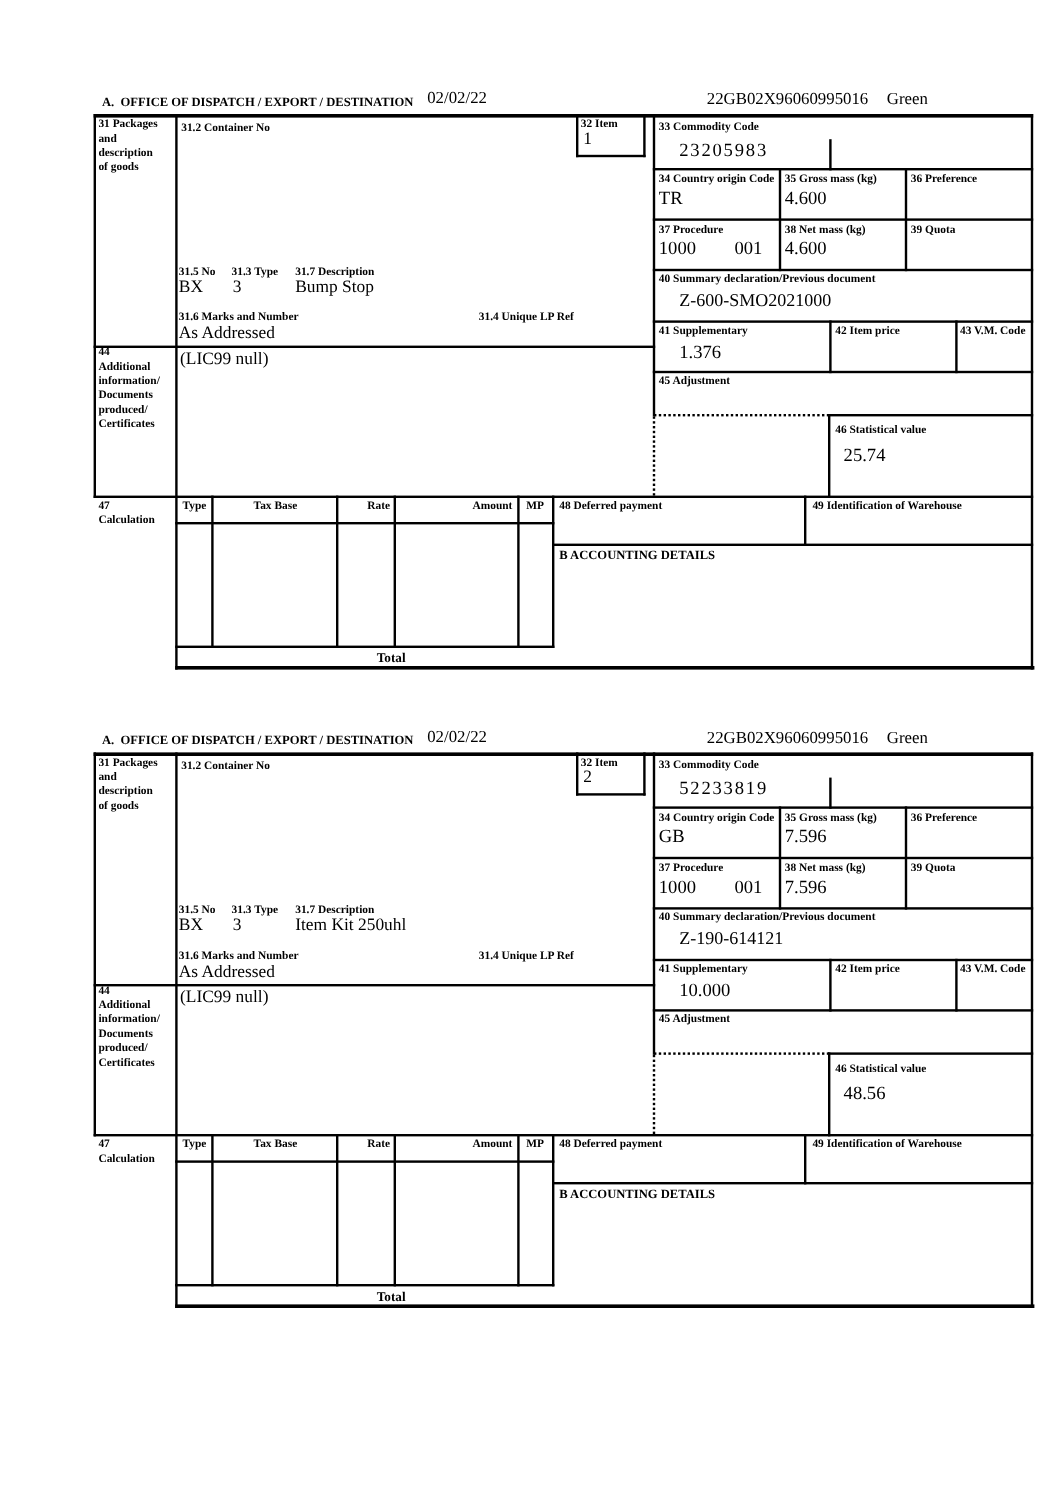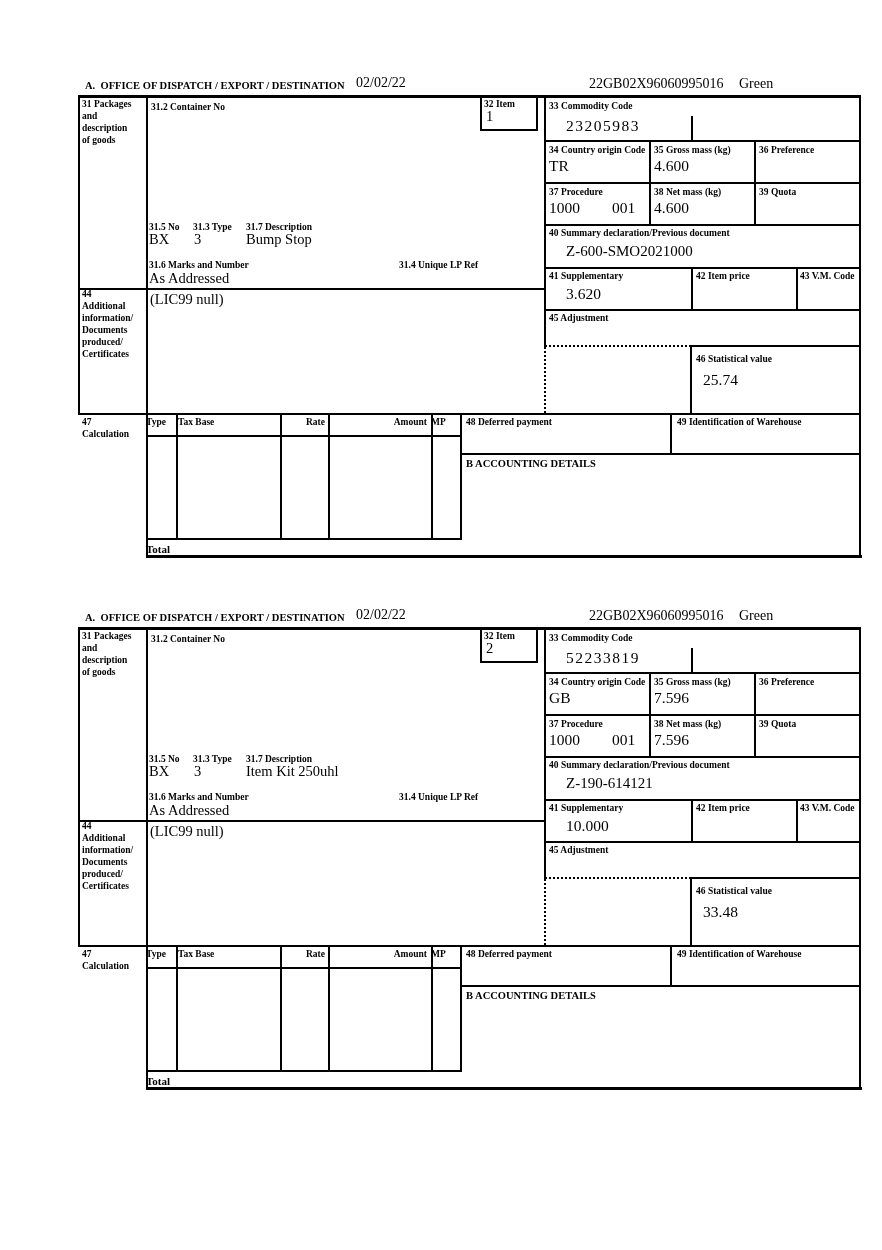--- a/index.html
+++ b/index.html
@@ -116,7 +116,7 @@
   <div class="val sm" style="left:149px;top:199px">As Addressed</div>
   <div class="val sm" style="left:150px;top:220px">(LIC99 null)</div>
   <div class="val md" style="left:566px;top:172px">Z-600-SMO2021000</div>
-  <div class="val" style="left:566px;top:214px">3.620</div>
+  <div class="val" style="left:566px;top:214px">1.376</div>
   <div class="val" style="left:703px;top:300px">25.74</div>
 </section>
 

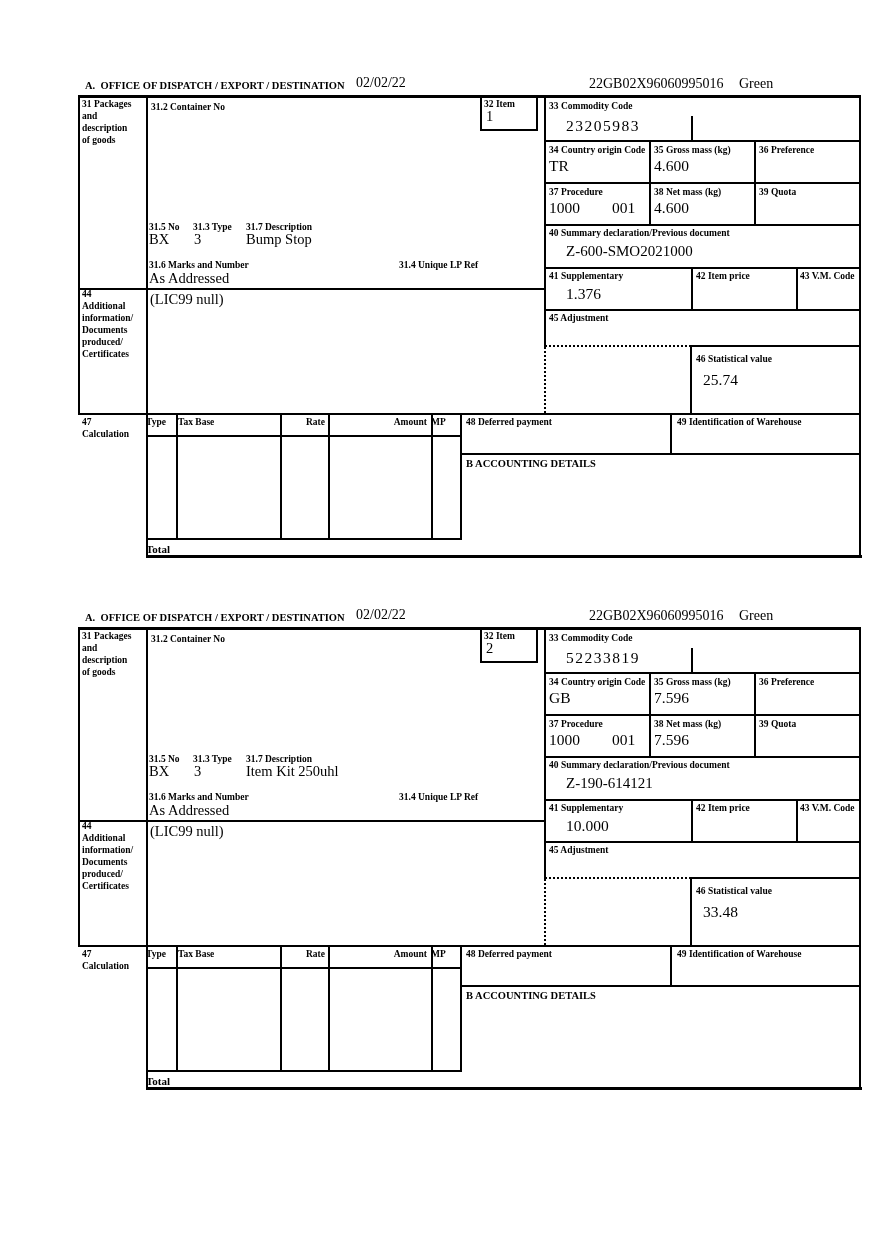--- a/index.html
+++ b/index.html
@@ -16,7 +16,7 @@
   .hdr{position:absolute;font-weight:bold;font-size:10.5px;white-space:pre;}
   .ref{position:absolute;font-size:14px;line-height:1;white-space:pre;}
   .cc{letter-spacing:1.5px;}
-  .ctr{text-align:left;}
+  .ctr{text-align:center;}
   .rgt{text-align:right;}
 </style>
 </head>

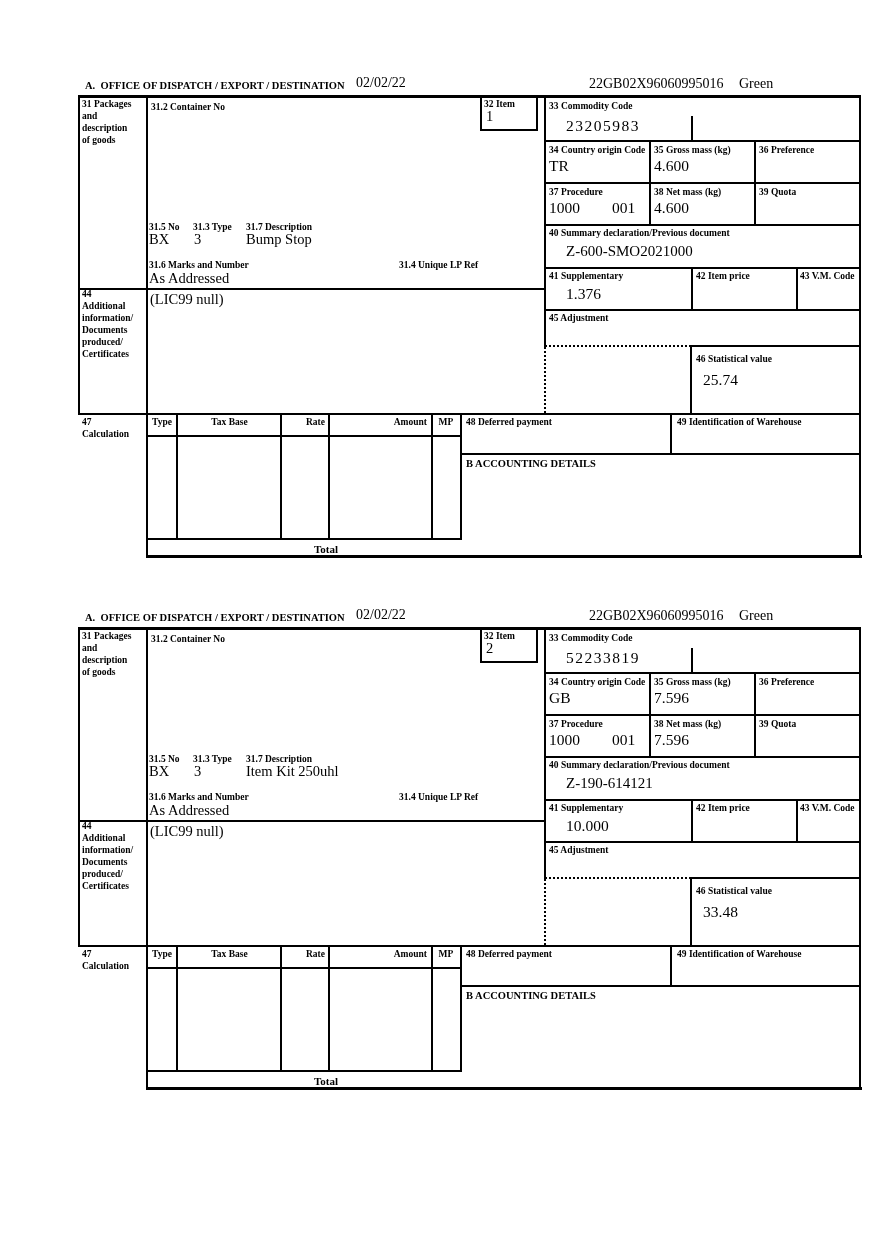--- a/index.html
+++ b/index.html
@@ -215,7 +215,7 @@
   <div class="val sm" style="left:150px;top:220px">(LIC99 null)</div>
   <div class="val md" style="left:566px;top:172px">Z-190-614121</div>
   <div class="val" style="left:566px;top:214px">10.000</div>
-  <div class="val" style="left:703px;top:300px">33.48</div>
+  <div class="val" style="left:703px;top:300px">48.56</div>
 </section>
 
 </body></html>

